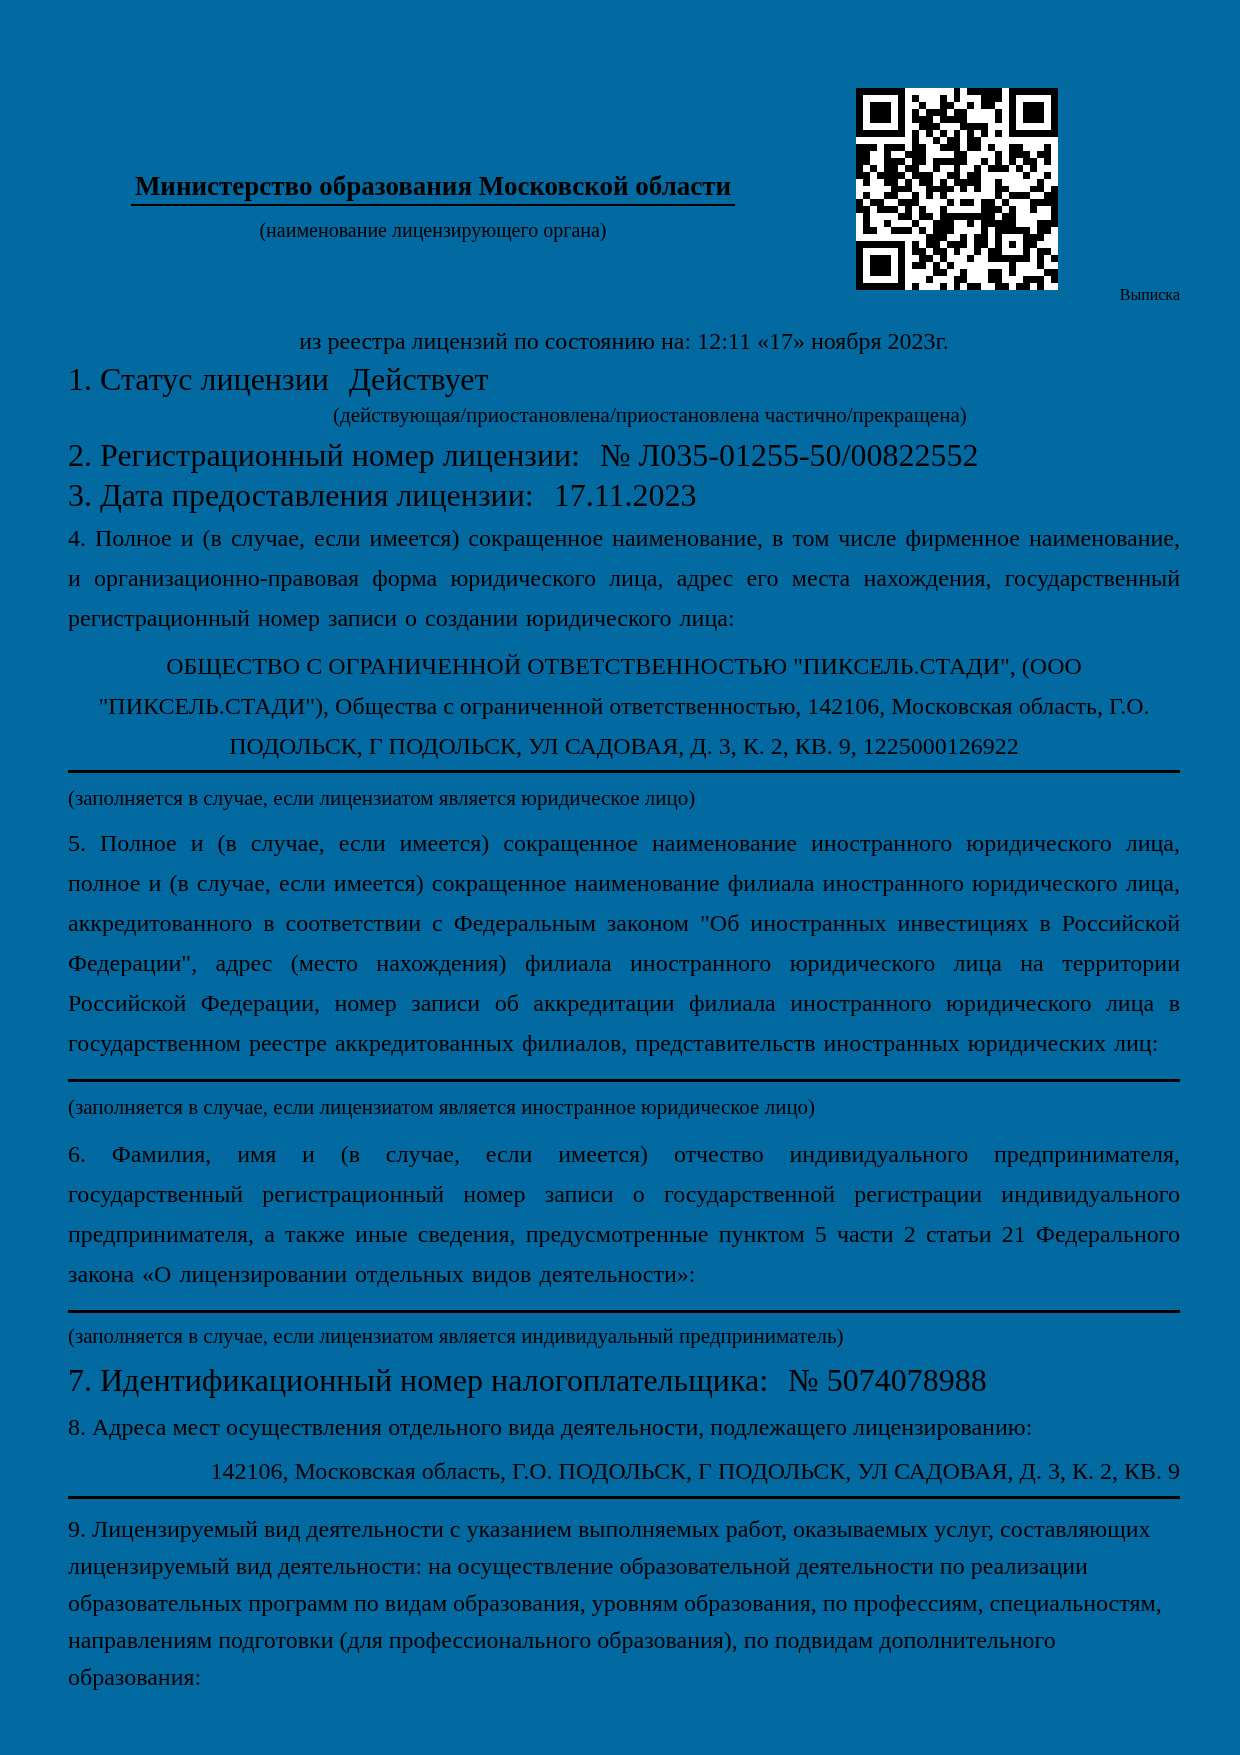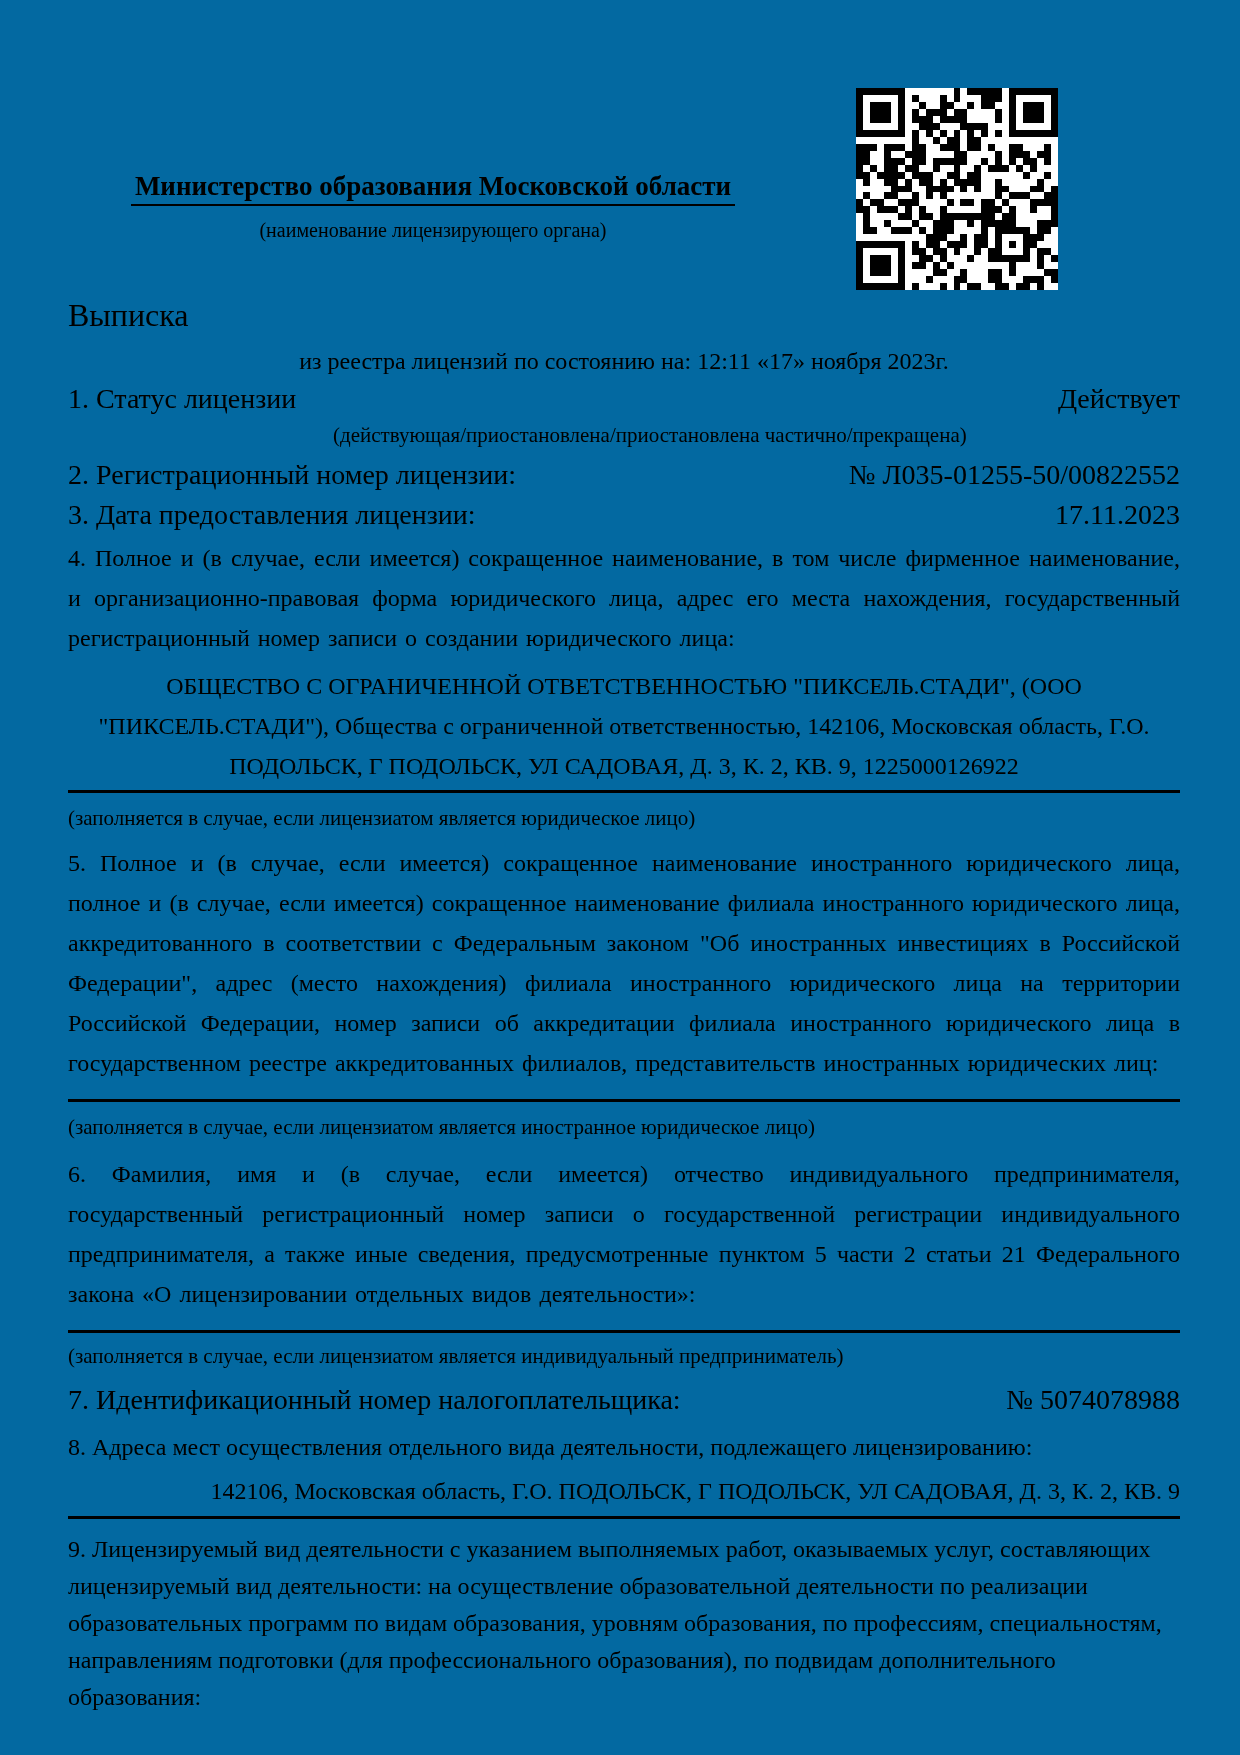--- a/index.html
+++ b/index.html
@@ -20,7 +20,7 @@
     border-bottom:2px solid #000;padding:0 4px 2px;}
   .authority-caption{margin-top:12px;font-size:20px;line-height:24px;}
 
-  .doc-title{margin-top:58px;text-align:left;font-size:32px;line-height:30px;}
+  .doc-title{margin-top:38px;text-align:right;font-size:16px;line-height:30px;}
   .doc-subtitle{margin-top:16px;text-align:center;font-size:24px;line-height:30px;}
 
   .field-row{display:flex;font-size:28px;line-height:30px;gap:20px;}

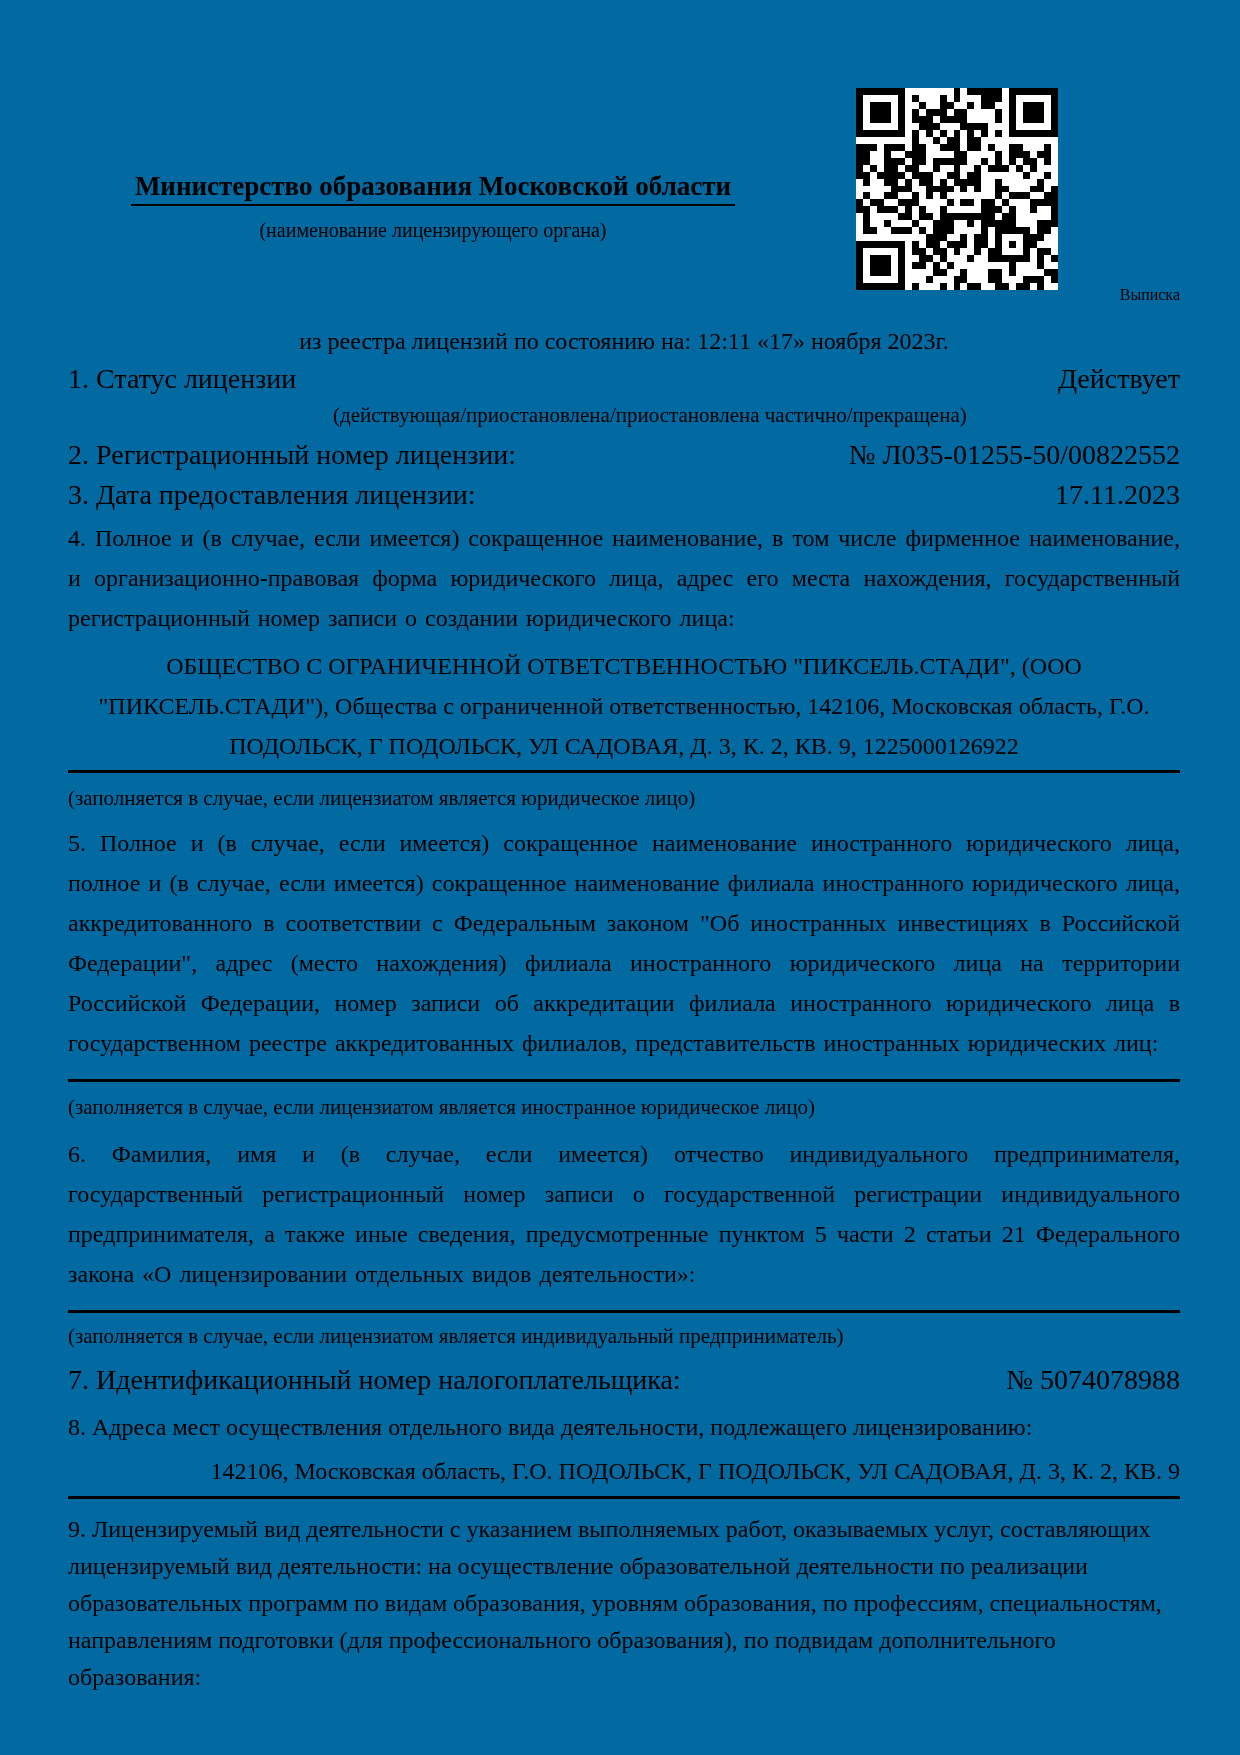--- a/index.html
+++ b/index.html
@@ -23,7 +23,7 @@
   .doc-title{margin-top:38px;text-align:right;font-size:16px;line-height:30px;}
   .doc-subtitle{margin-top:16px;text-align:center;font-size:24px;line-height:30px;}
 
-  .field-row{display:flex;font-size:28px;line-height:30px;gap:20px;}
+  .field-row{display:flex;font-size:32px;line-height:30px;gap:20px;}
   .field-label{white-space:nowrap;}
   .field-value{flex:1;text-align:right;}
 

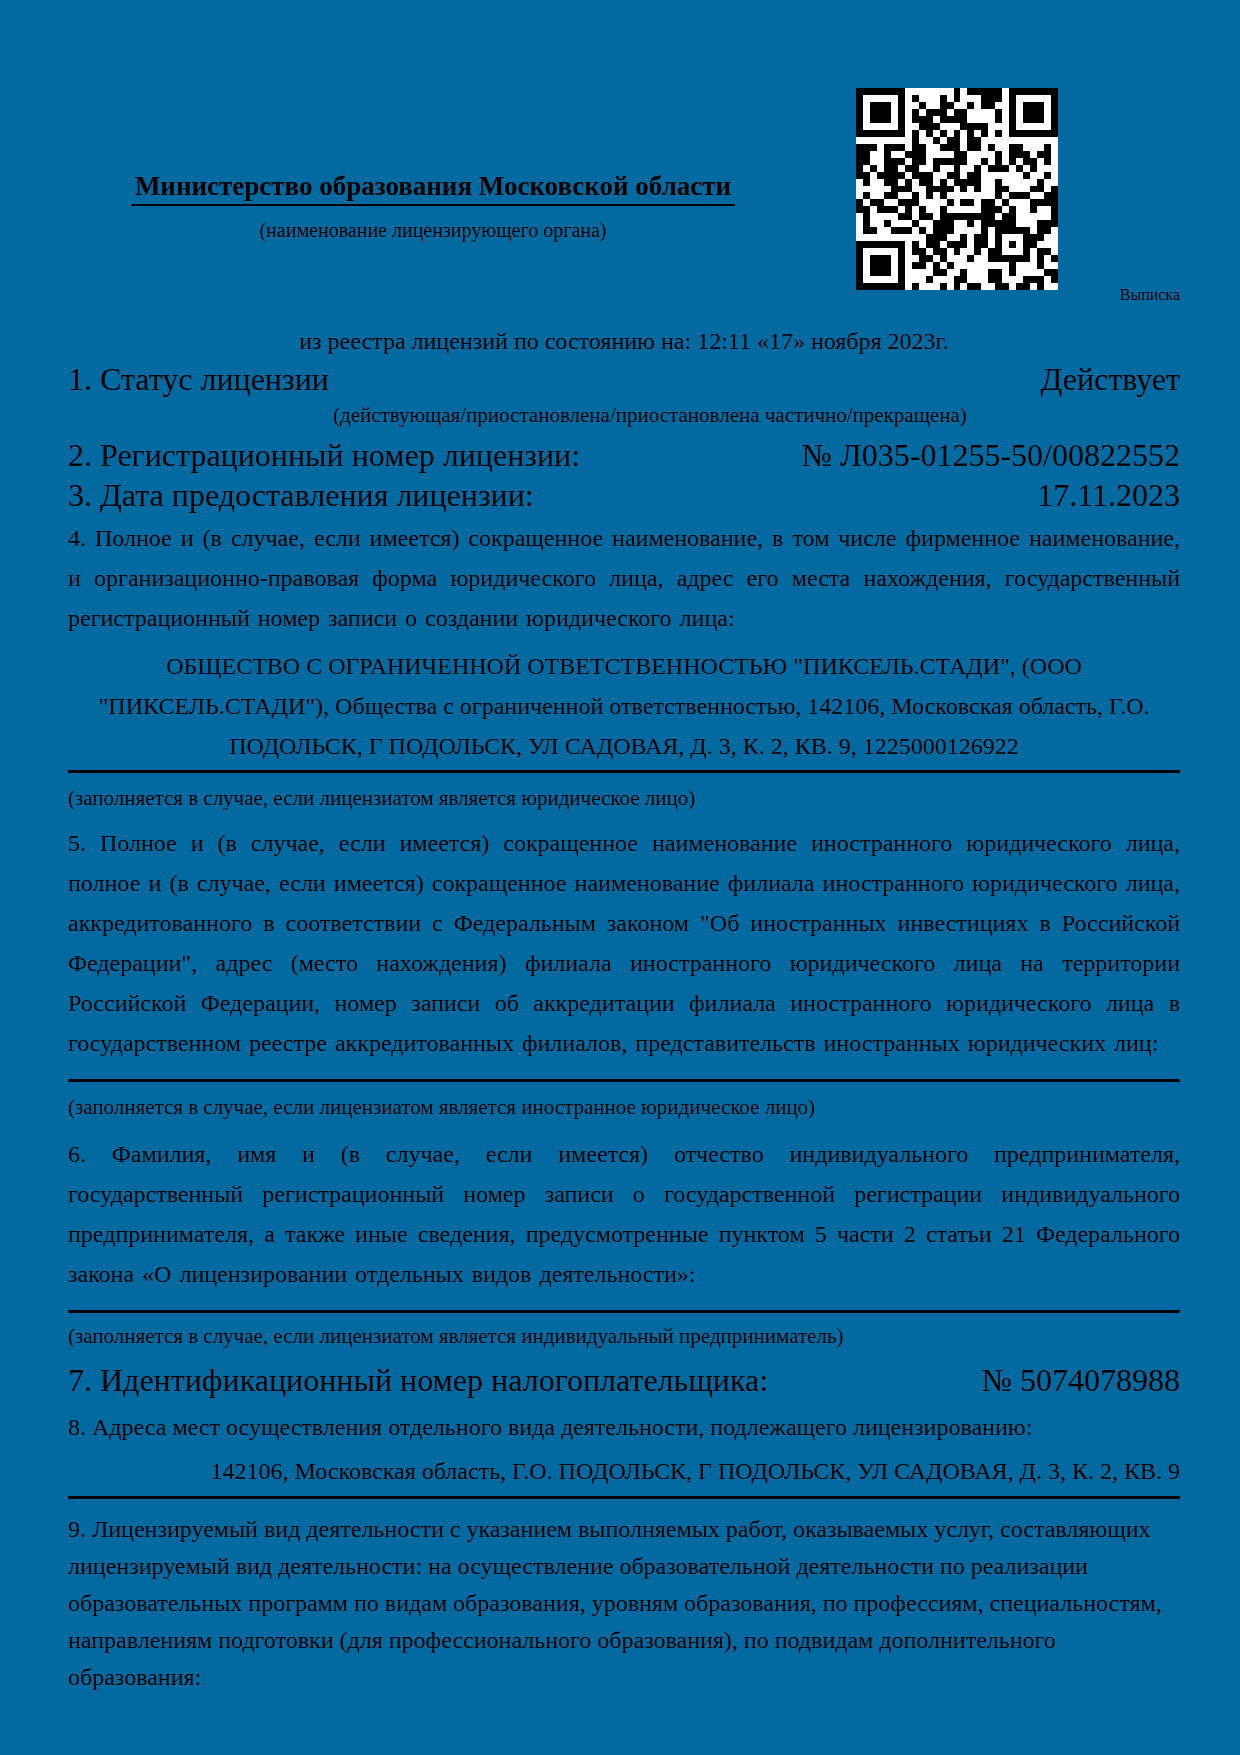--- a/index.html
+++ b/index.html
@@ -25,7 +25,7 @@
 
   .field-row{display:flex;font-size:32px;line-height:30px;gap:20px;}
   .field-label{white-space:nowrap;}
-  .field-value{flex:1;text-align:right;}
+  .field-value{flex:1;text-align:left;}
 
   .row-caption{font-size:21px;line-height:26px;text-align:left;}
   .row-caption.offset{margin-left:265px;}

